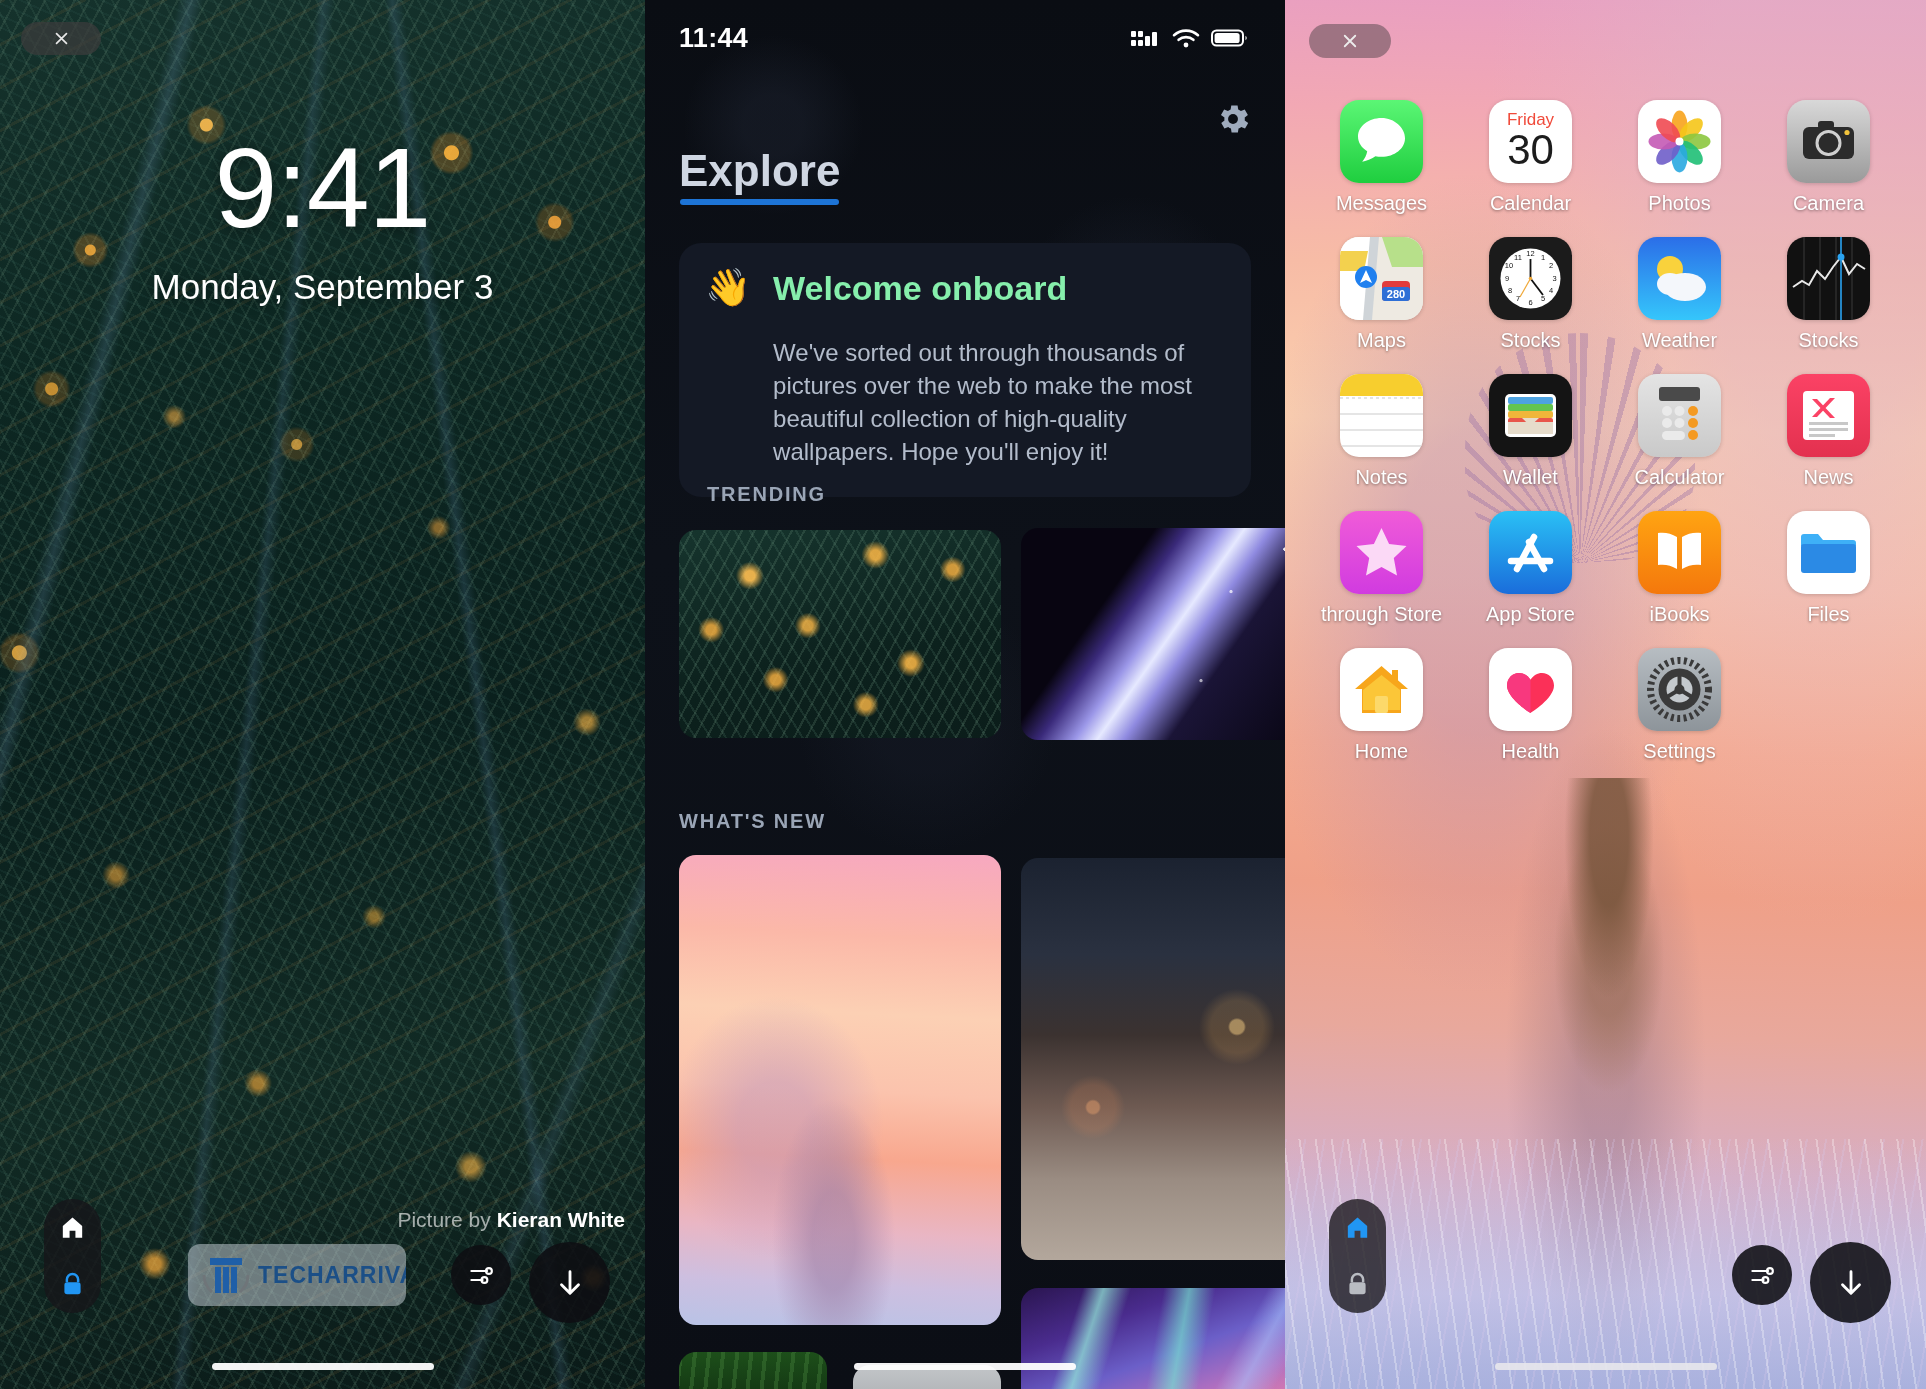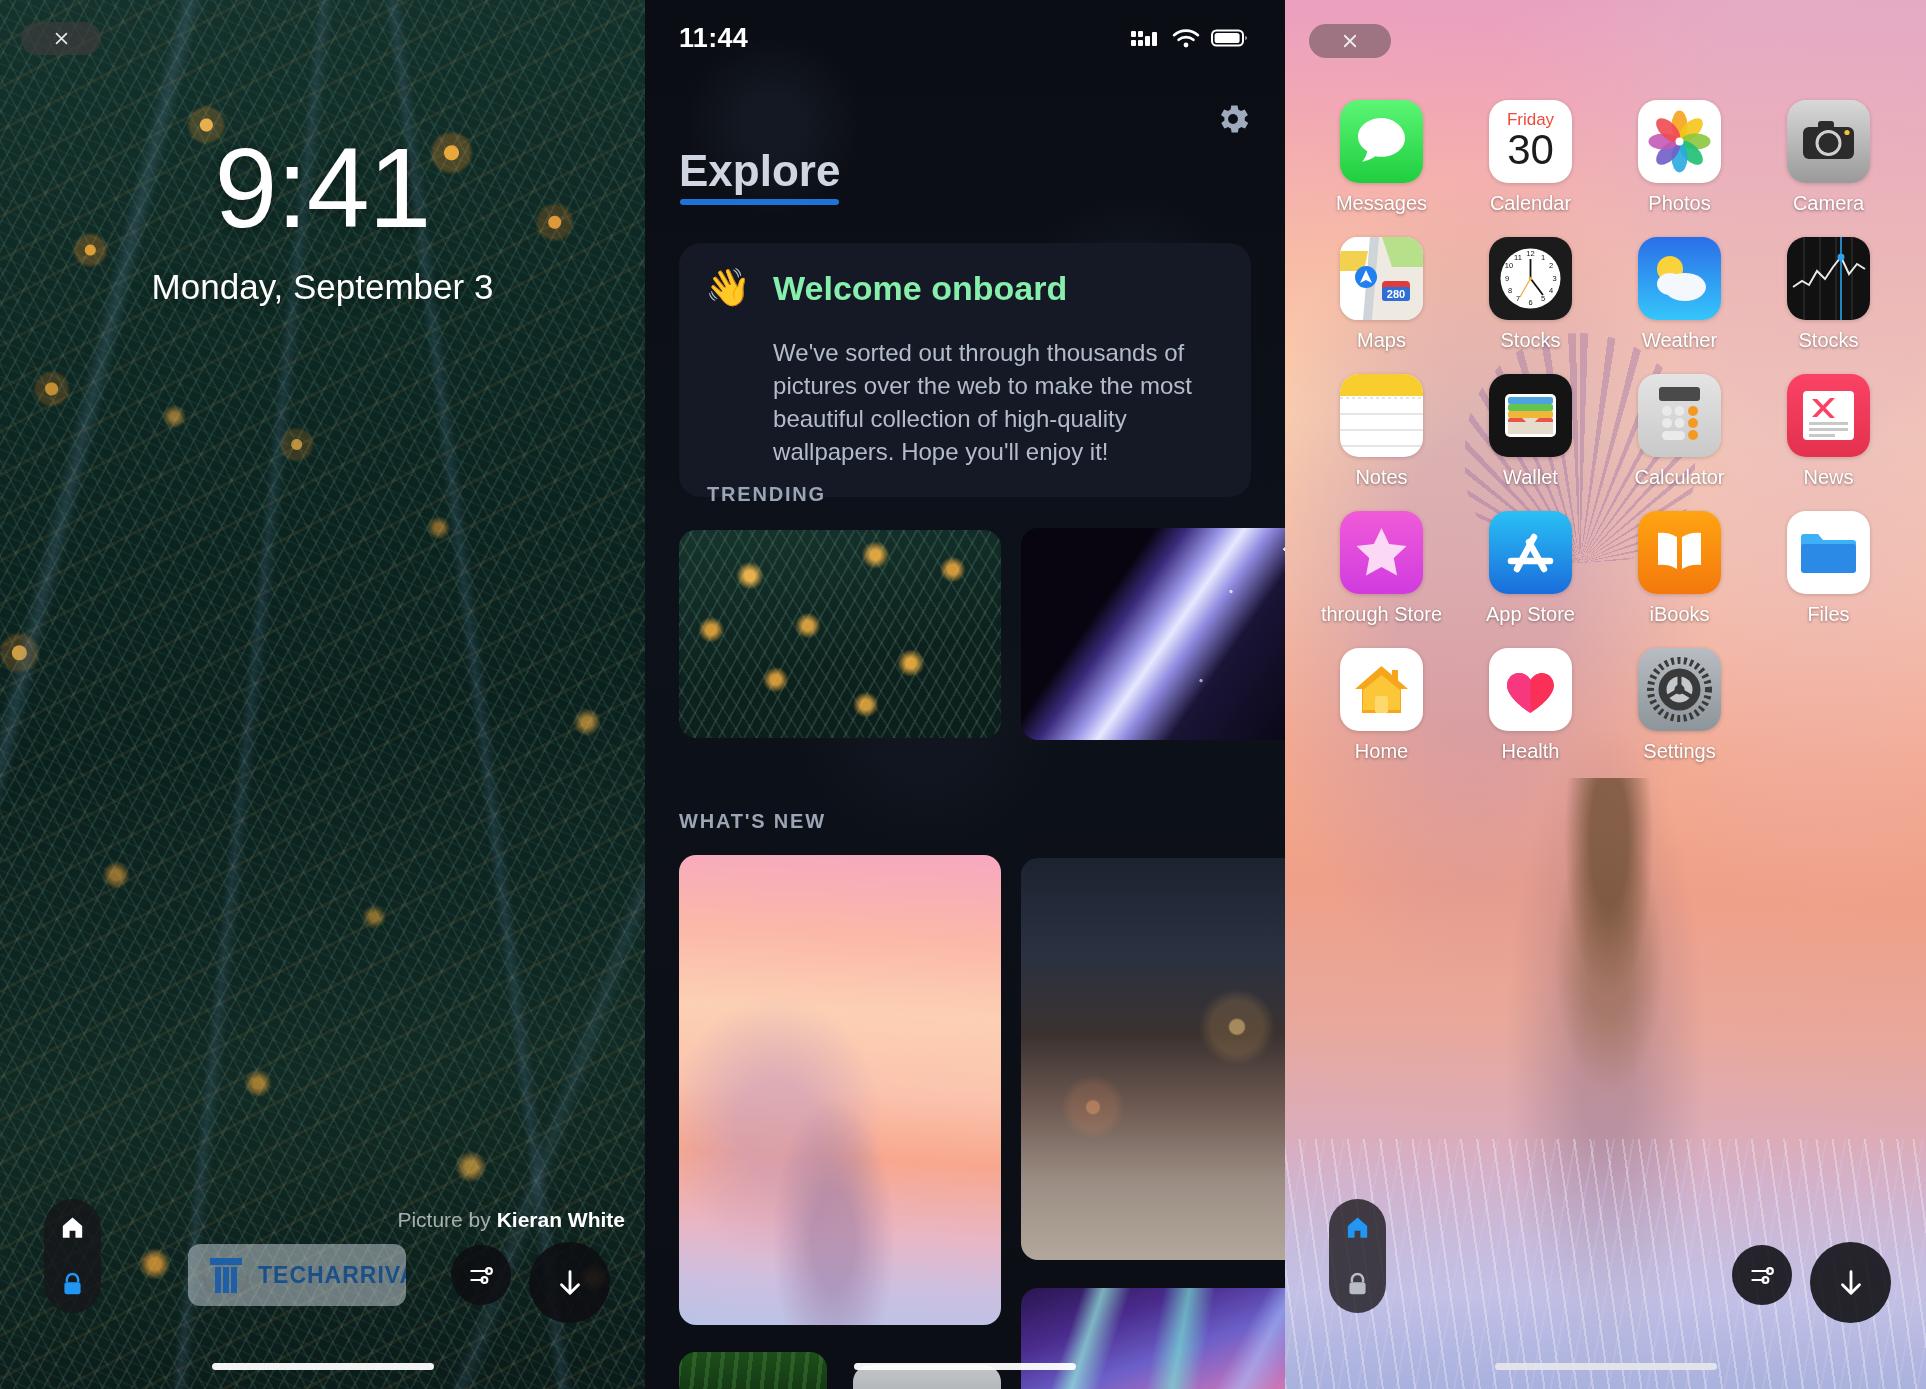--- a/index.html
+++ b/index.html
@@ -427,7 +427,7 @@
 
       <div class="app-row">
         <div class="app-cell">
-          <div class="app-icon" style="background:#ecebe6;border-radius:18px;">
+          <div class="app-icon" style="background:#ecebe6;">
             <svg viewBox="0 0 83 83" width="83" height="83">
               <rect width="83" height="83" fill="#eeeae2"></rect>
               <path d="M0 0h34l-8 83H0z" fill="#ffffff"></path>

